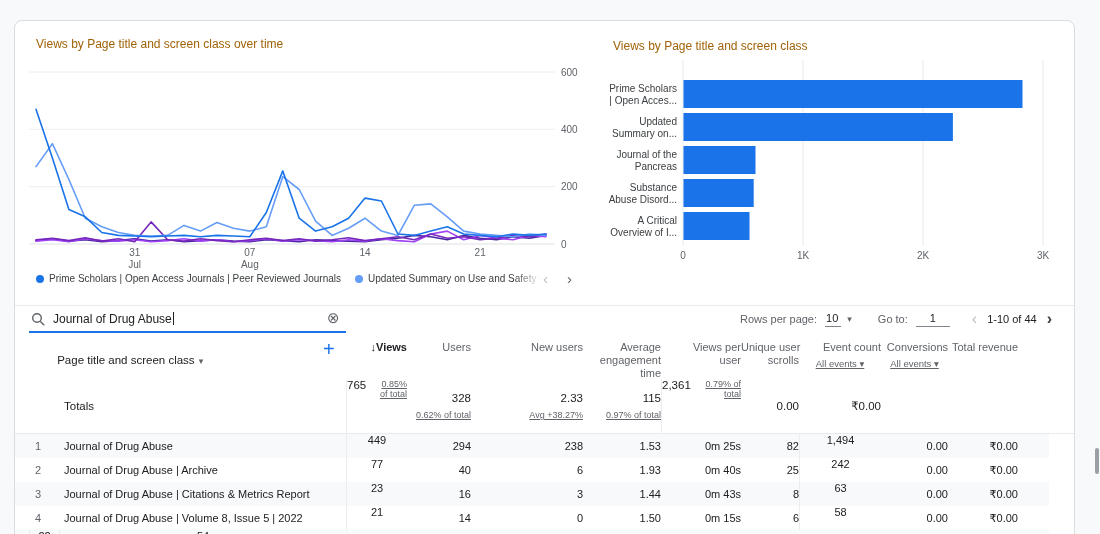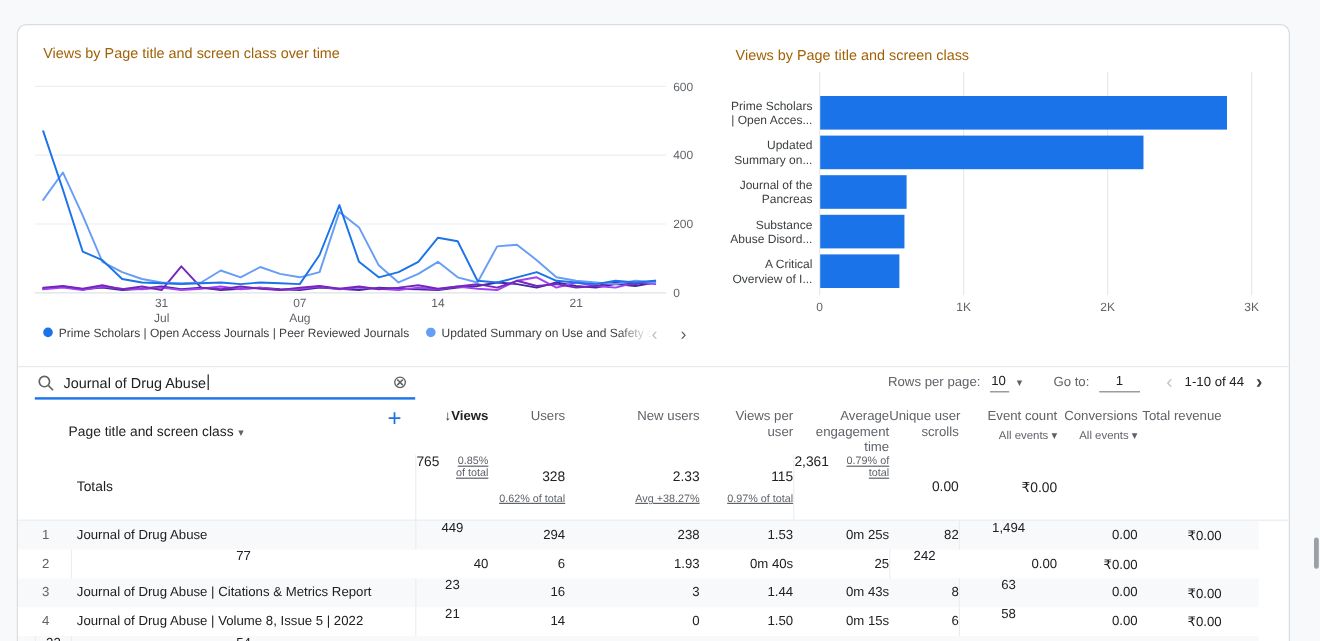--- a/index.html
+++ b/index.html
@@ -18,7 +18,7 @@
 
   .legend { position:absolute; left:21px; top:252px; display:flex; align-items:center; gap:14px;
     font-size:10px; color:#3c4043; width:505px; }
-  .legend-item { display:flex; gap:5px; white-space:nowrap; }
+  .legend-item { display:flex; align-items:center; gap:5px; white-space:nowrap; }
   .legend-item.clip { max-width:252px; overflow:hidden; position:relative; }
   .legend-dot { width:8px; height:8px; border-radius:50%; flex:0 0 auto; }
   .legend-fade { position:absolute; right:0; top:0; bottom:0; width:26px;

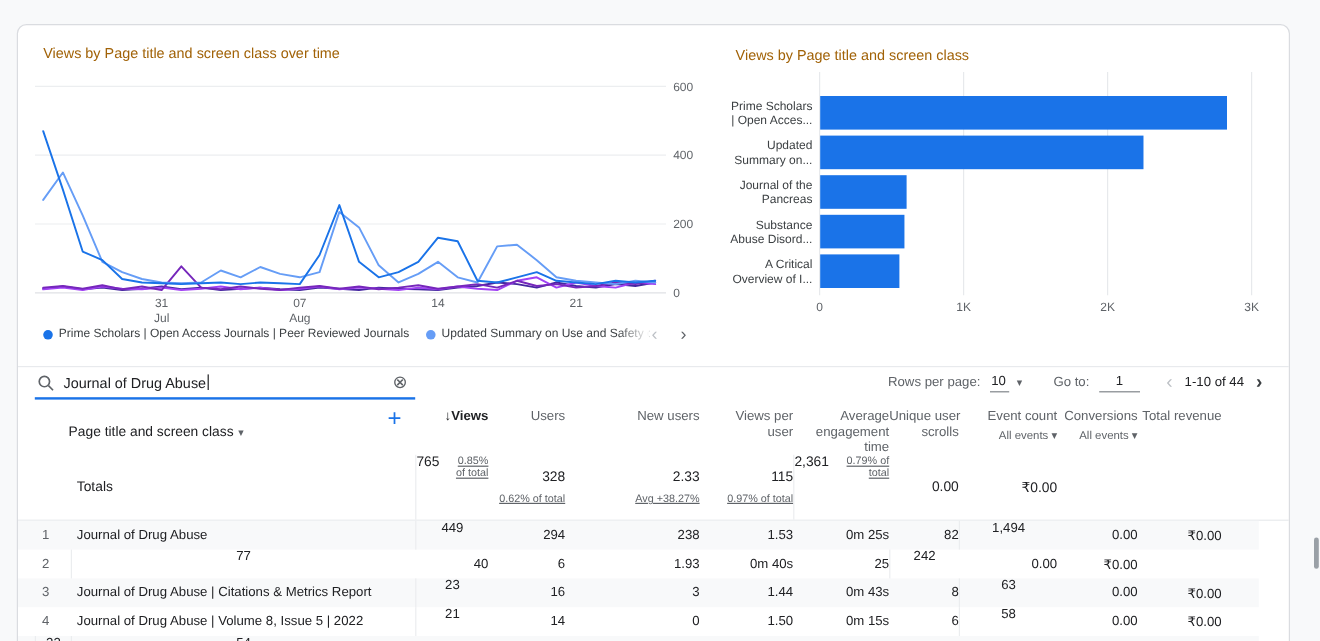--- a/index.html
+++ b/index.html
@@ -177,11 +177,11 @@
   <div class="hcell sorted">↓Views</div>
       <div class="hcell">Users</div>
       <div class="hcell">New users</div>
-      <div class="hcell">Views per
-user</div>
       <div class="hcell">Average
 engagement
 time</div>
+      <div class="hcell">Views per
+user</div>
       <div class="hcell">Unique user
 scrolls</div>
       <div class="hcell">Event count<span class="hsub">All events ▾</span></div>

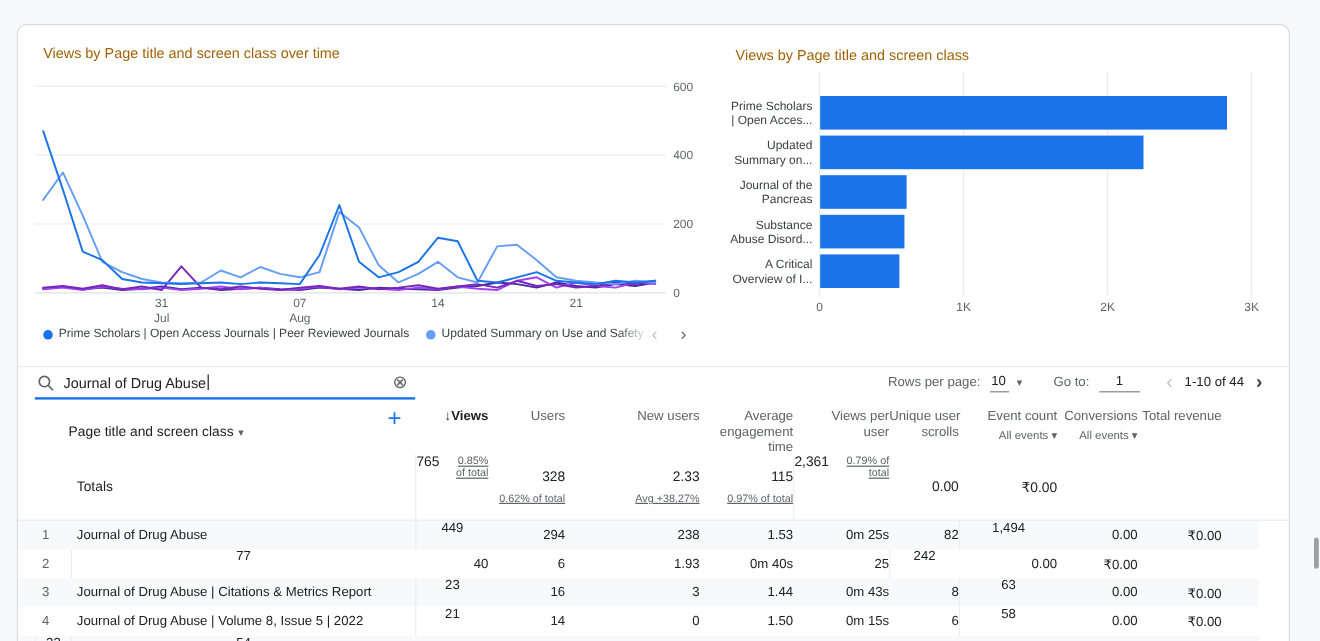--- a/index.html
+++ b/index.html
@@ -57,7 +57,7 @@
   .hcell.dim { grid-column:1/3; text-align:left; padding-left:9px; color:#202124; font-size:11.5px; }
   .sort-caret { color:#5f6368; font-size:9px; margin-left:4px; }
   .hcell.sorted { color:#202124; font-weight:700; }
-  .hsub { display:block; font-size:9.5px; color:#5f6368; font-weight:400; margin-top:3px; }
+  .hsub { display:block; font-size:9.5px; color:#5f6368; font-weight:400; text-decoration:underline; margin-top:3px;text-align:center; }
   .add-col { position:absolute; left:308px; top:318px; font-size:20px; color:#1a73e8; font-weight:400;
     background:none; border:none; cursor:pointer; line-height:20px; }
 

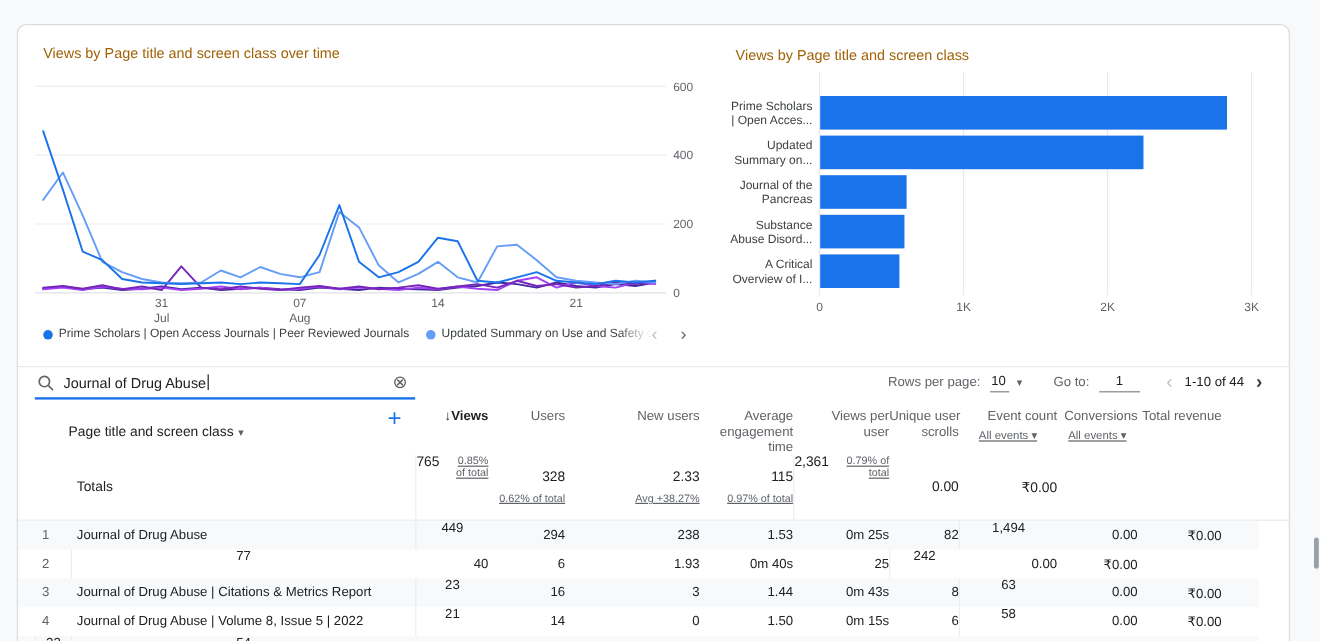--- a/index.html
+++ b/index.html
@@ -236,6 +236,7 @@
       </div>
       <div class="tgrid trow">
         <div class="rnum">2</div>
+        <div class="rtitle">Journal of Drug Abuse | Archive</div>
         <div class="rcell bl">77</div>
         <div class="rcell">40</div>
         <div class="rcell">6</div>

